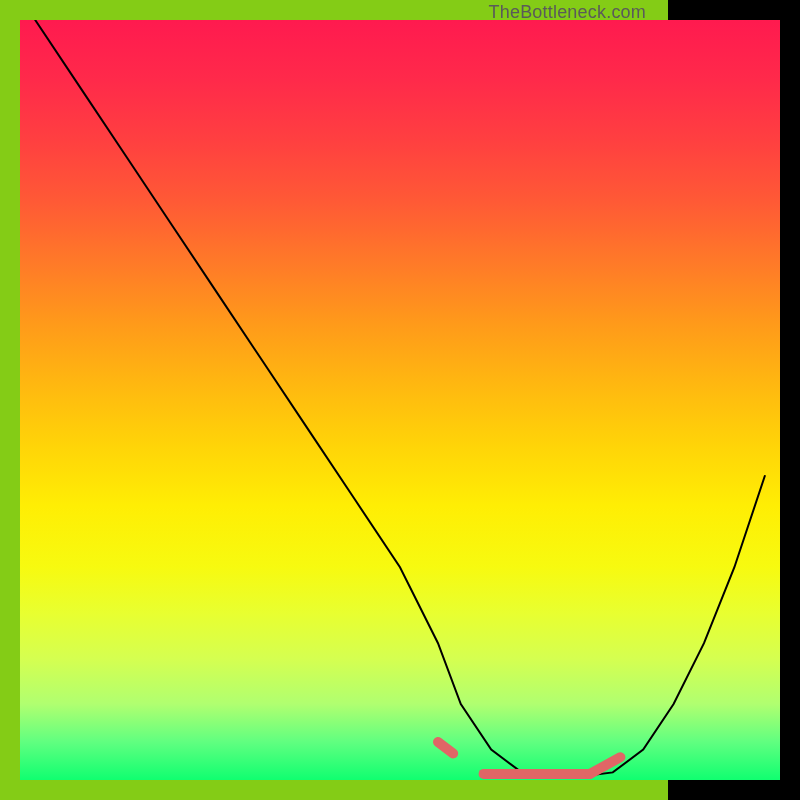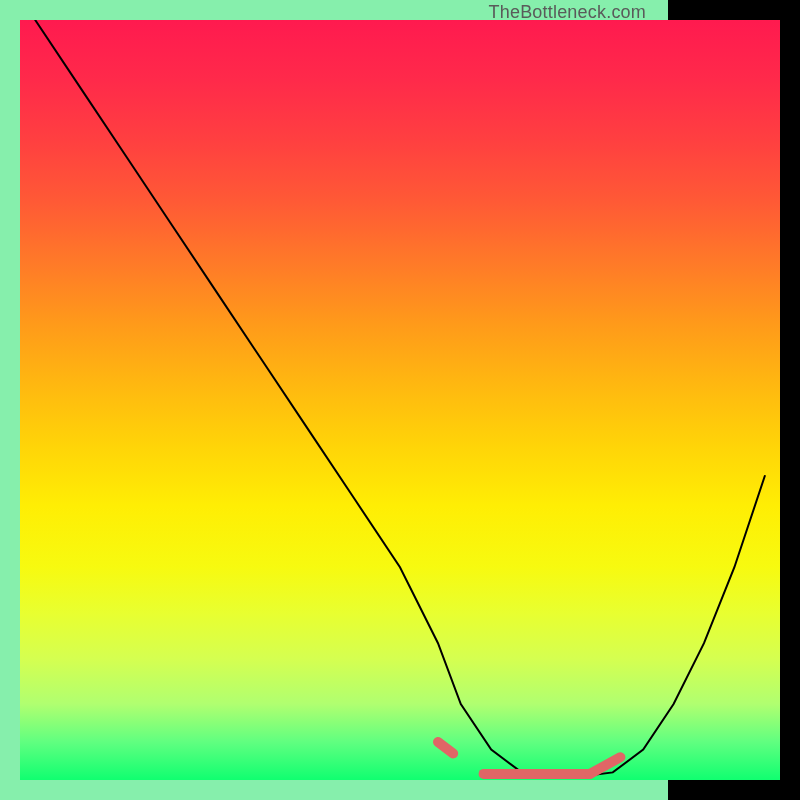--- a/index.html
+++ b/index.html
@@ -8,7 +8,7 @@
     position: relative;
     width: 668px;
     height: 800px;
-    background: #86efac;
+    background: #84cc16;
   }
   .plot-area {
     position: absolute;

